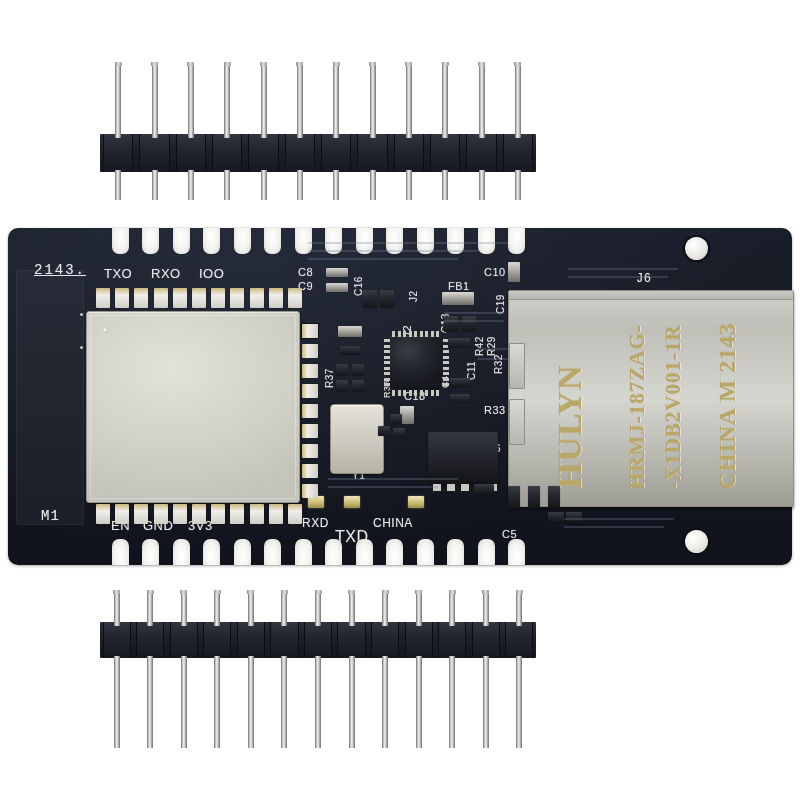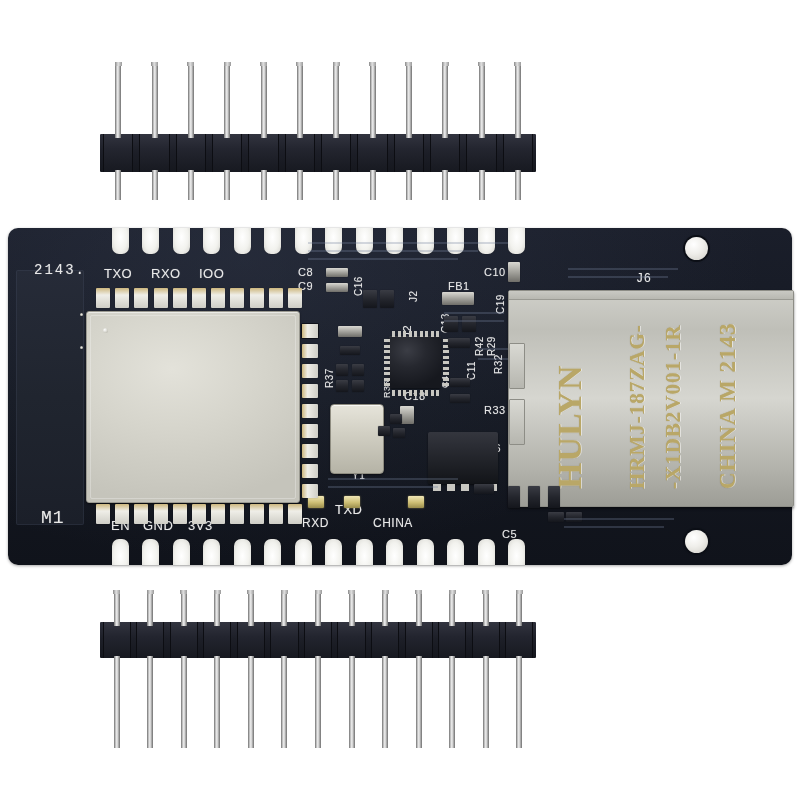--- a/index.html
+++ b/index.html
@@ -246,7 +246,7 @@
 
     <div class="pcb-antenna" style="left:8px;top:42px;width:68px;height:255px;"></div>
 
-    <div class="silk abs" style="left:26px;top:34px;font-size:14px;letter-spacing:2px;font-family:'Liberation Mono',monospace;">2143.</div>
+    <div class="silk abs" style="left:26px;top:34px;font-size:14px;letter-spacing:2px;font-family:'Liberation Mono',monospace;text-decoration:underline;">2143.</div>
 
     <div class="silk abs" style="left:33px;top:280px;font-size:18px;letter-spacing:1px;font-family:'Liberation Mono',monospace;">M1</div>
 

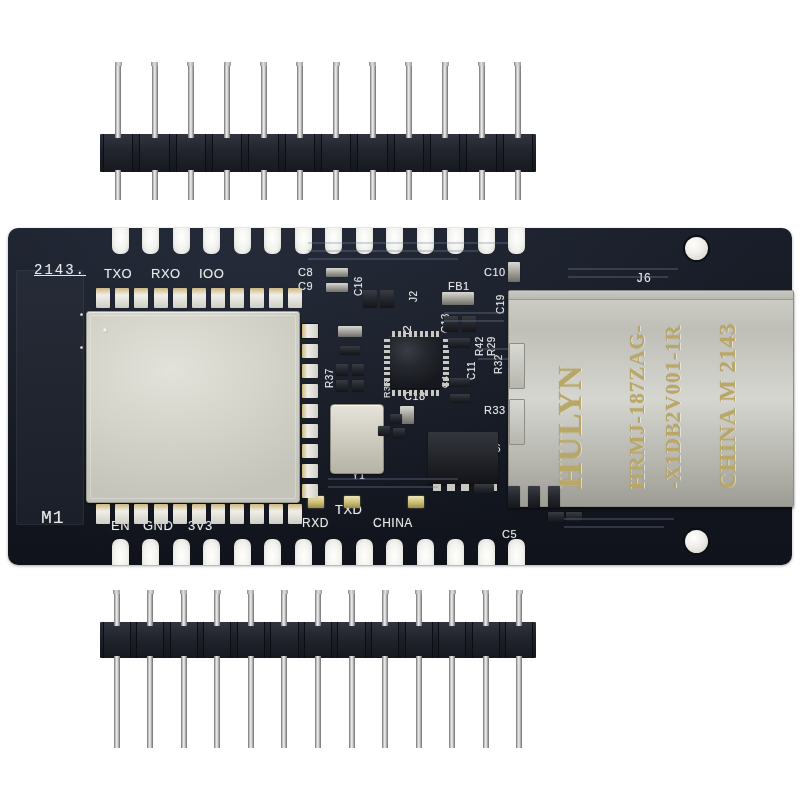--- a/index.html
+++ b/index.html
@@ -248,7 +248,7 @@
 
     <div class="silk abs" style="left:26px;top:34px;font-size:14px;letter-spacing:2px;font-family:'Liberation Mono',monospace;text-decoration:underline;">2143.</div>
 
-    <div class="silk abs" style="left:33px;top:280px;font-size:18px;letter-spacing:1px;font-family:'Liberation Mono',monospace;">M1</div>
+    <div class="silk abs" style="left:33px;top:280px;font-size:14px;letter-spacing:1px;font-family:'Liberation Mono',monospace;">M1</div>
 
     <div class="silk abs" style="left:628px;top:44px;font-size:12px;font-family:'Liberation Mono',monospace;">J6</div>
 

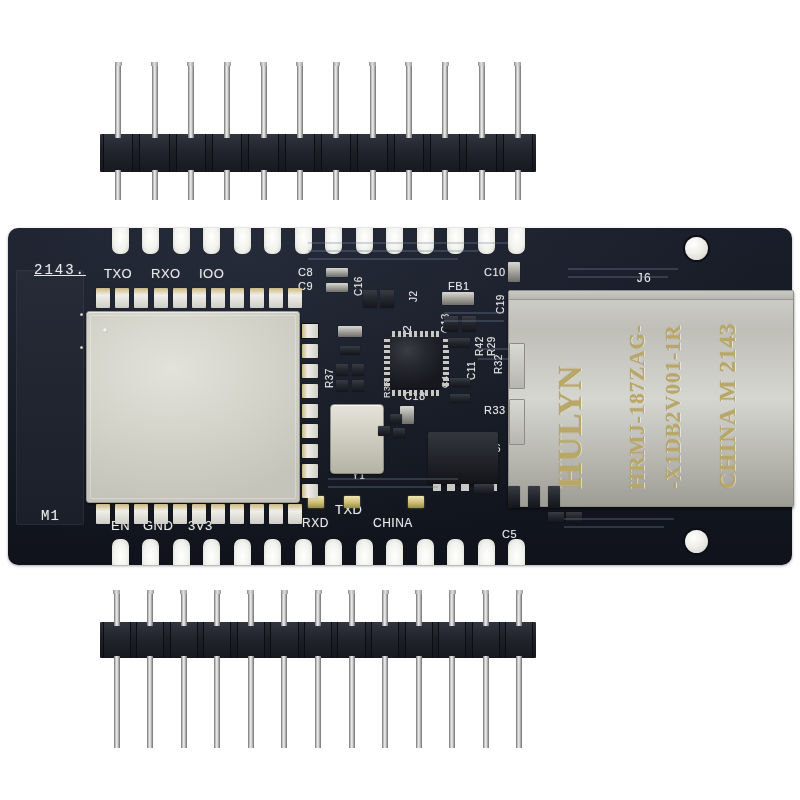--- a/index.html
+++ b/index.html
@@ -264,7 +264,7 @@
     <div class="silk abs" style="left:180px;top:290px;font-size:13px;">3V3</div>
 
     <div class="silk abs" style="left:294px;top:288px;font-size:12px;">RXD</div>
-    <div class="silk abs" style="left:327px;top:274px;font-size:13px;">TXD</div>
+    <div class="silk abs" style="left:327px;top:300px;font-size:16px;">TXD</div>
     <div class="silk abs" style="left:365px;top:288px;font-size:12px;">CHINA</div>
 
     <div class="silk abs" style="left:290px;top:38px;font-size:11px;">C8</div>

